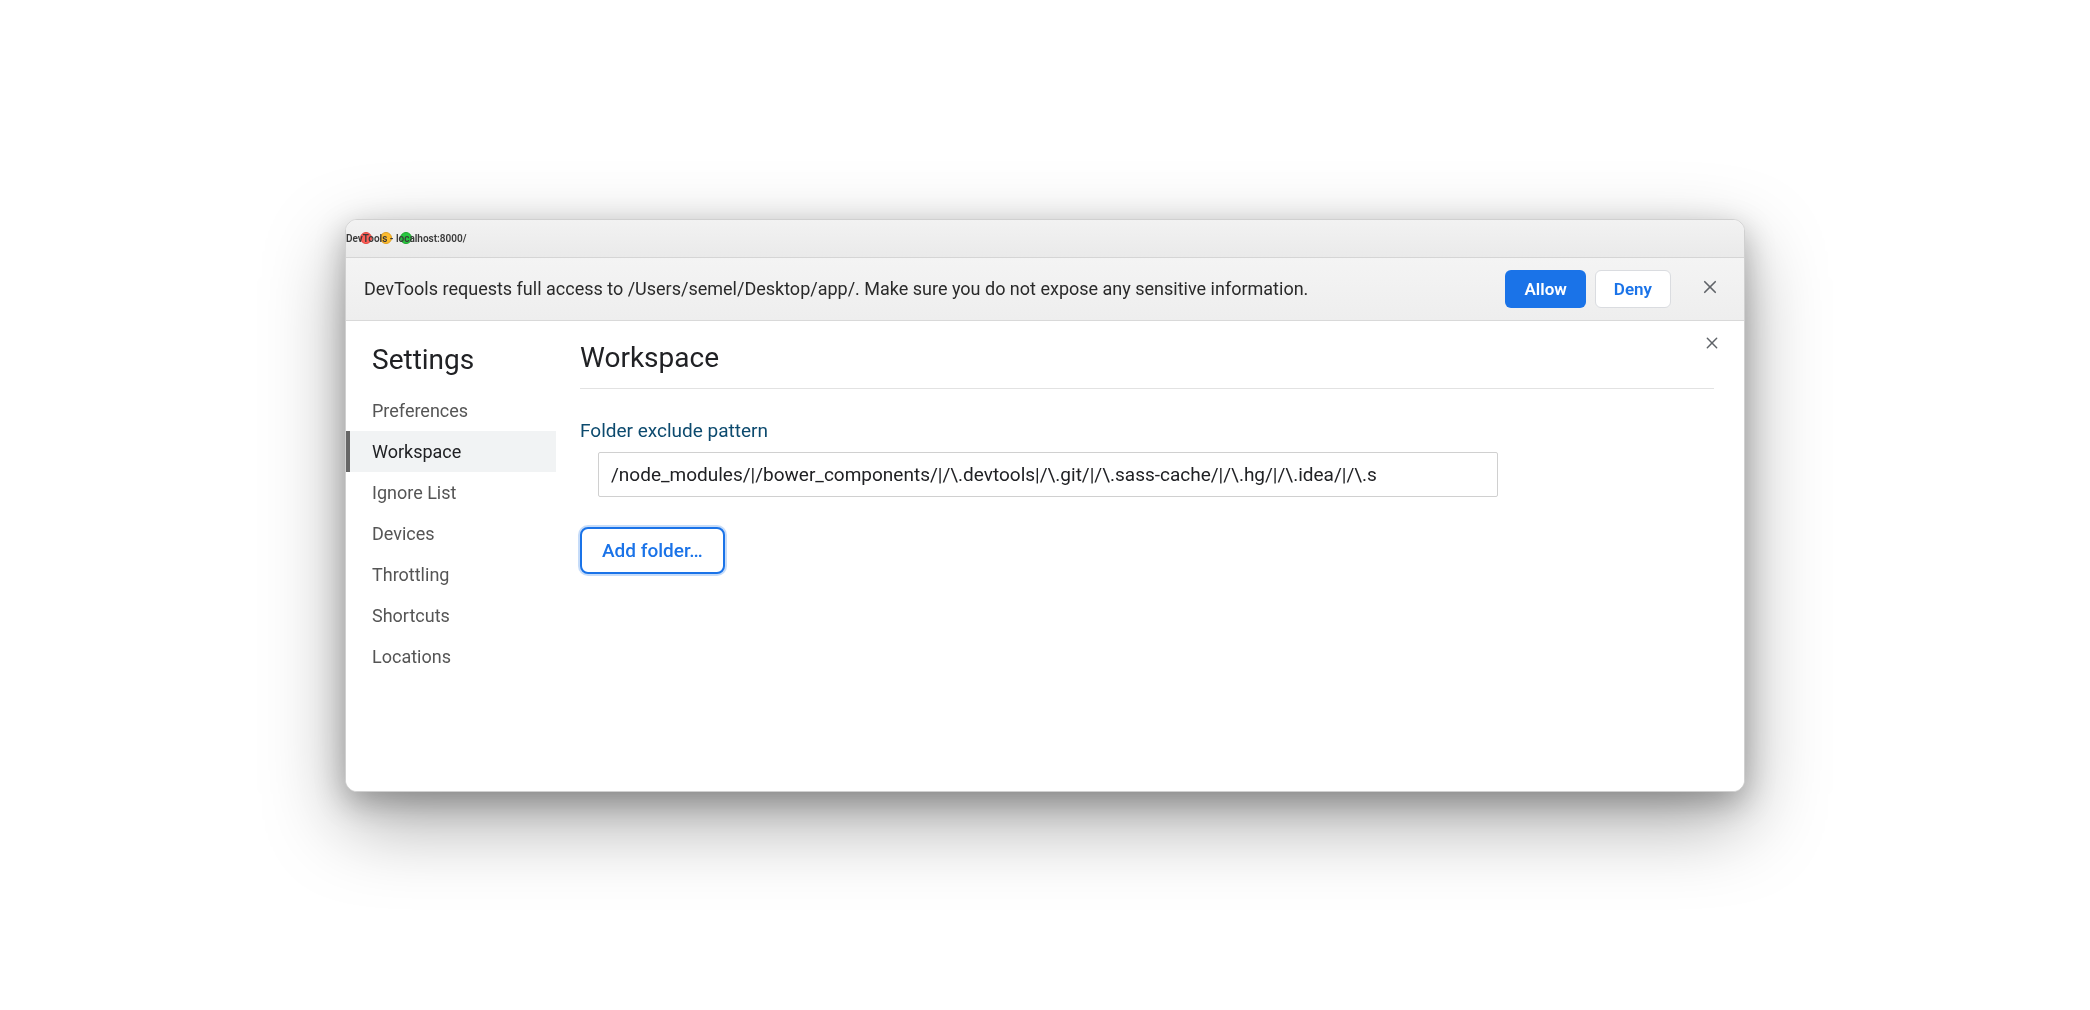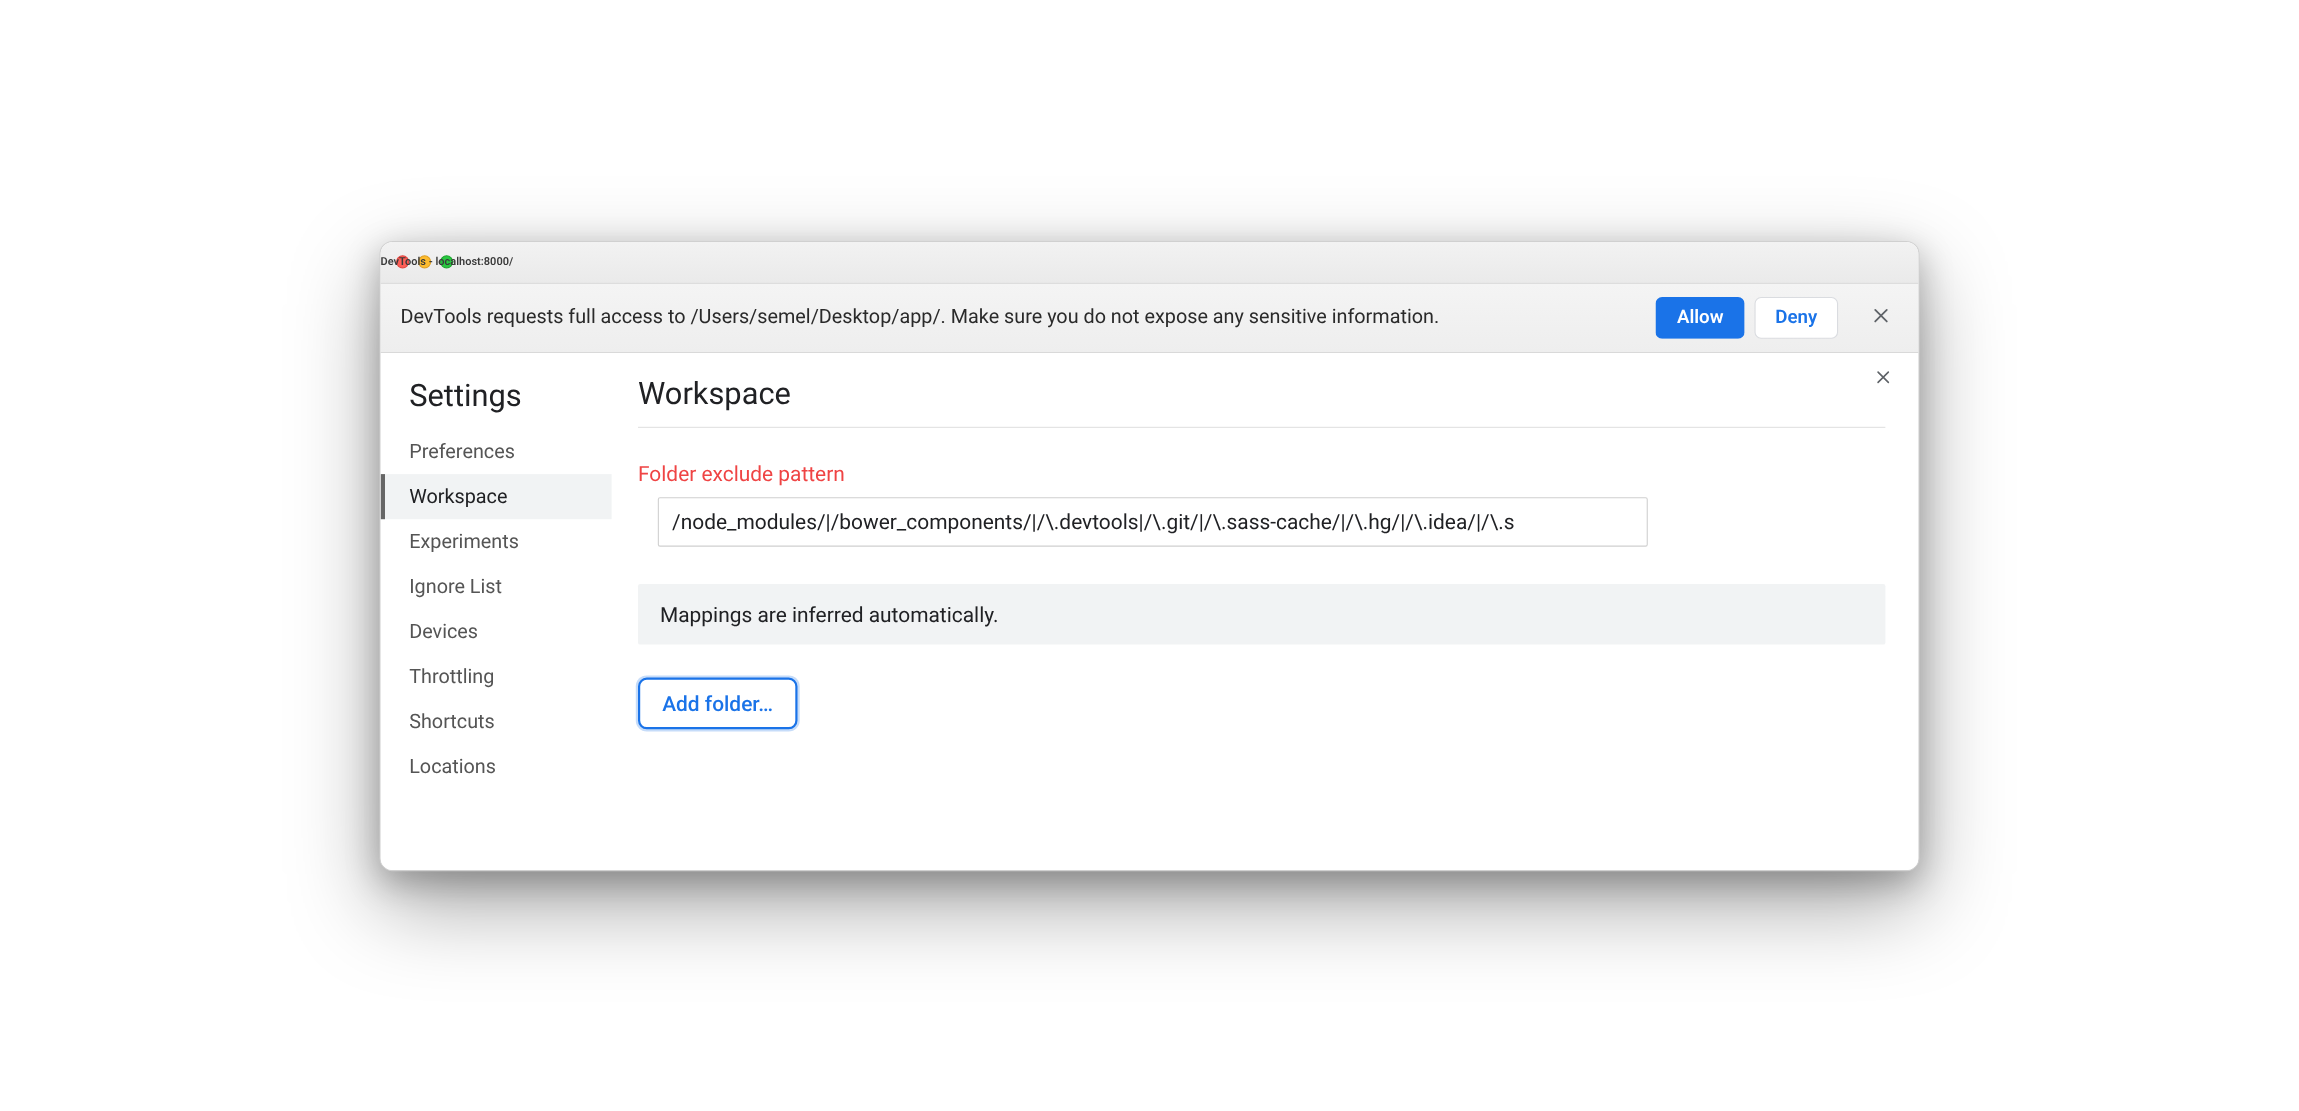--- a/index.html
+++ b/index.html
@@ -132,7 +132,7 @@
   }
   .field-label {
     font-size: 19px;
-    color:#ef4444;
+    color:#0c4a6e;
     margin-bottom: 10px;
   }
   .text-input {

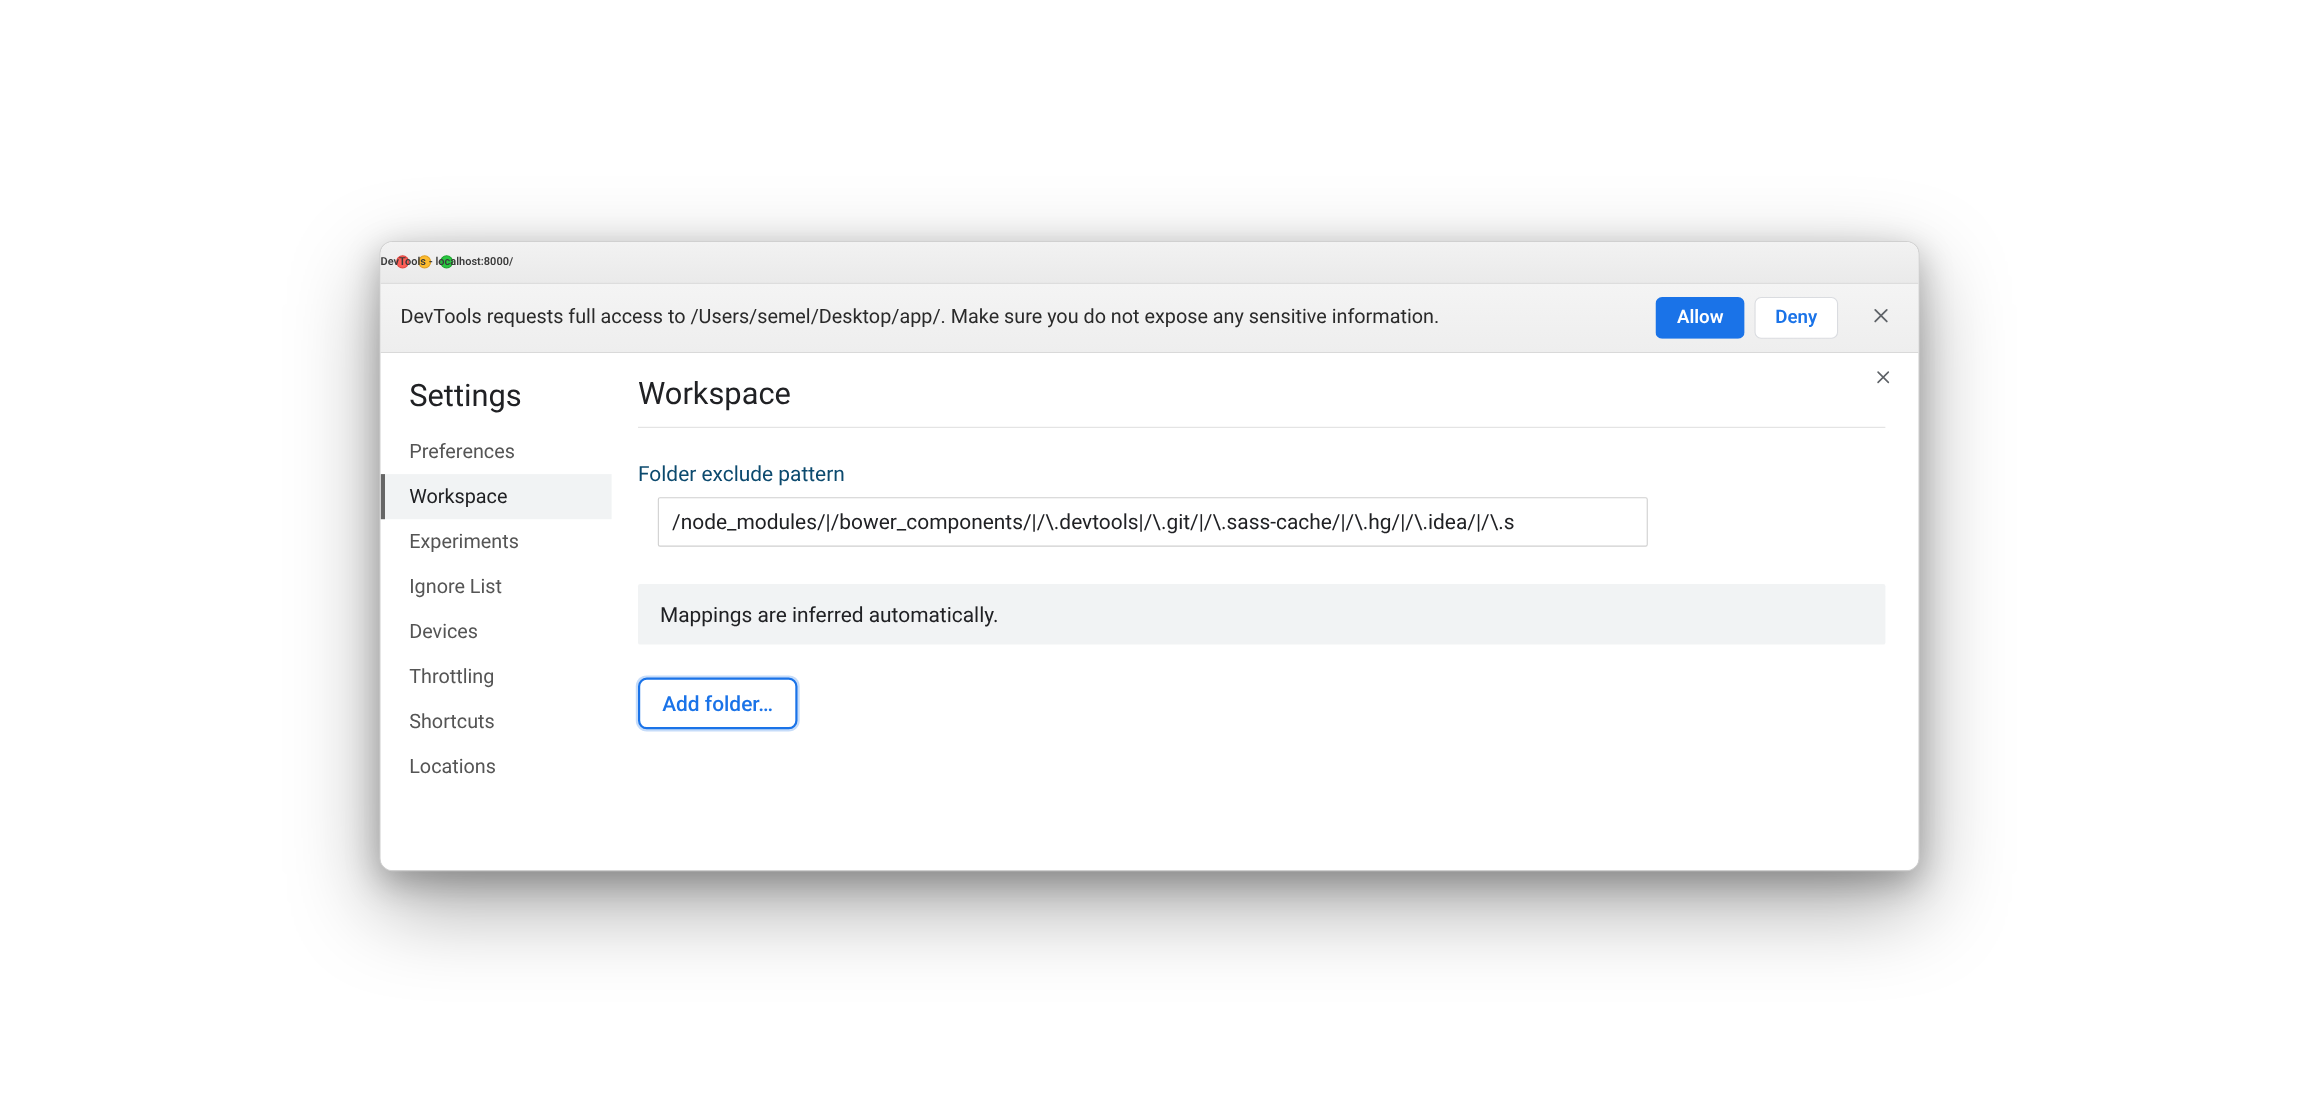--- a/index.html
+++ b/index.html
@@ -218,9 +218,6 @@
         <span>Workspace</span>
       </div>
       <div class="sidebar-item">
-        <span>Experiments</span>
-      </div>
-      <div class="sidebar-item">
         <span>Ignore List</span>
       </div>
       <div class="sidebar-item">

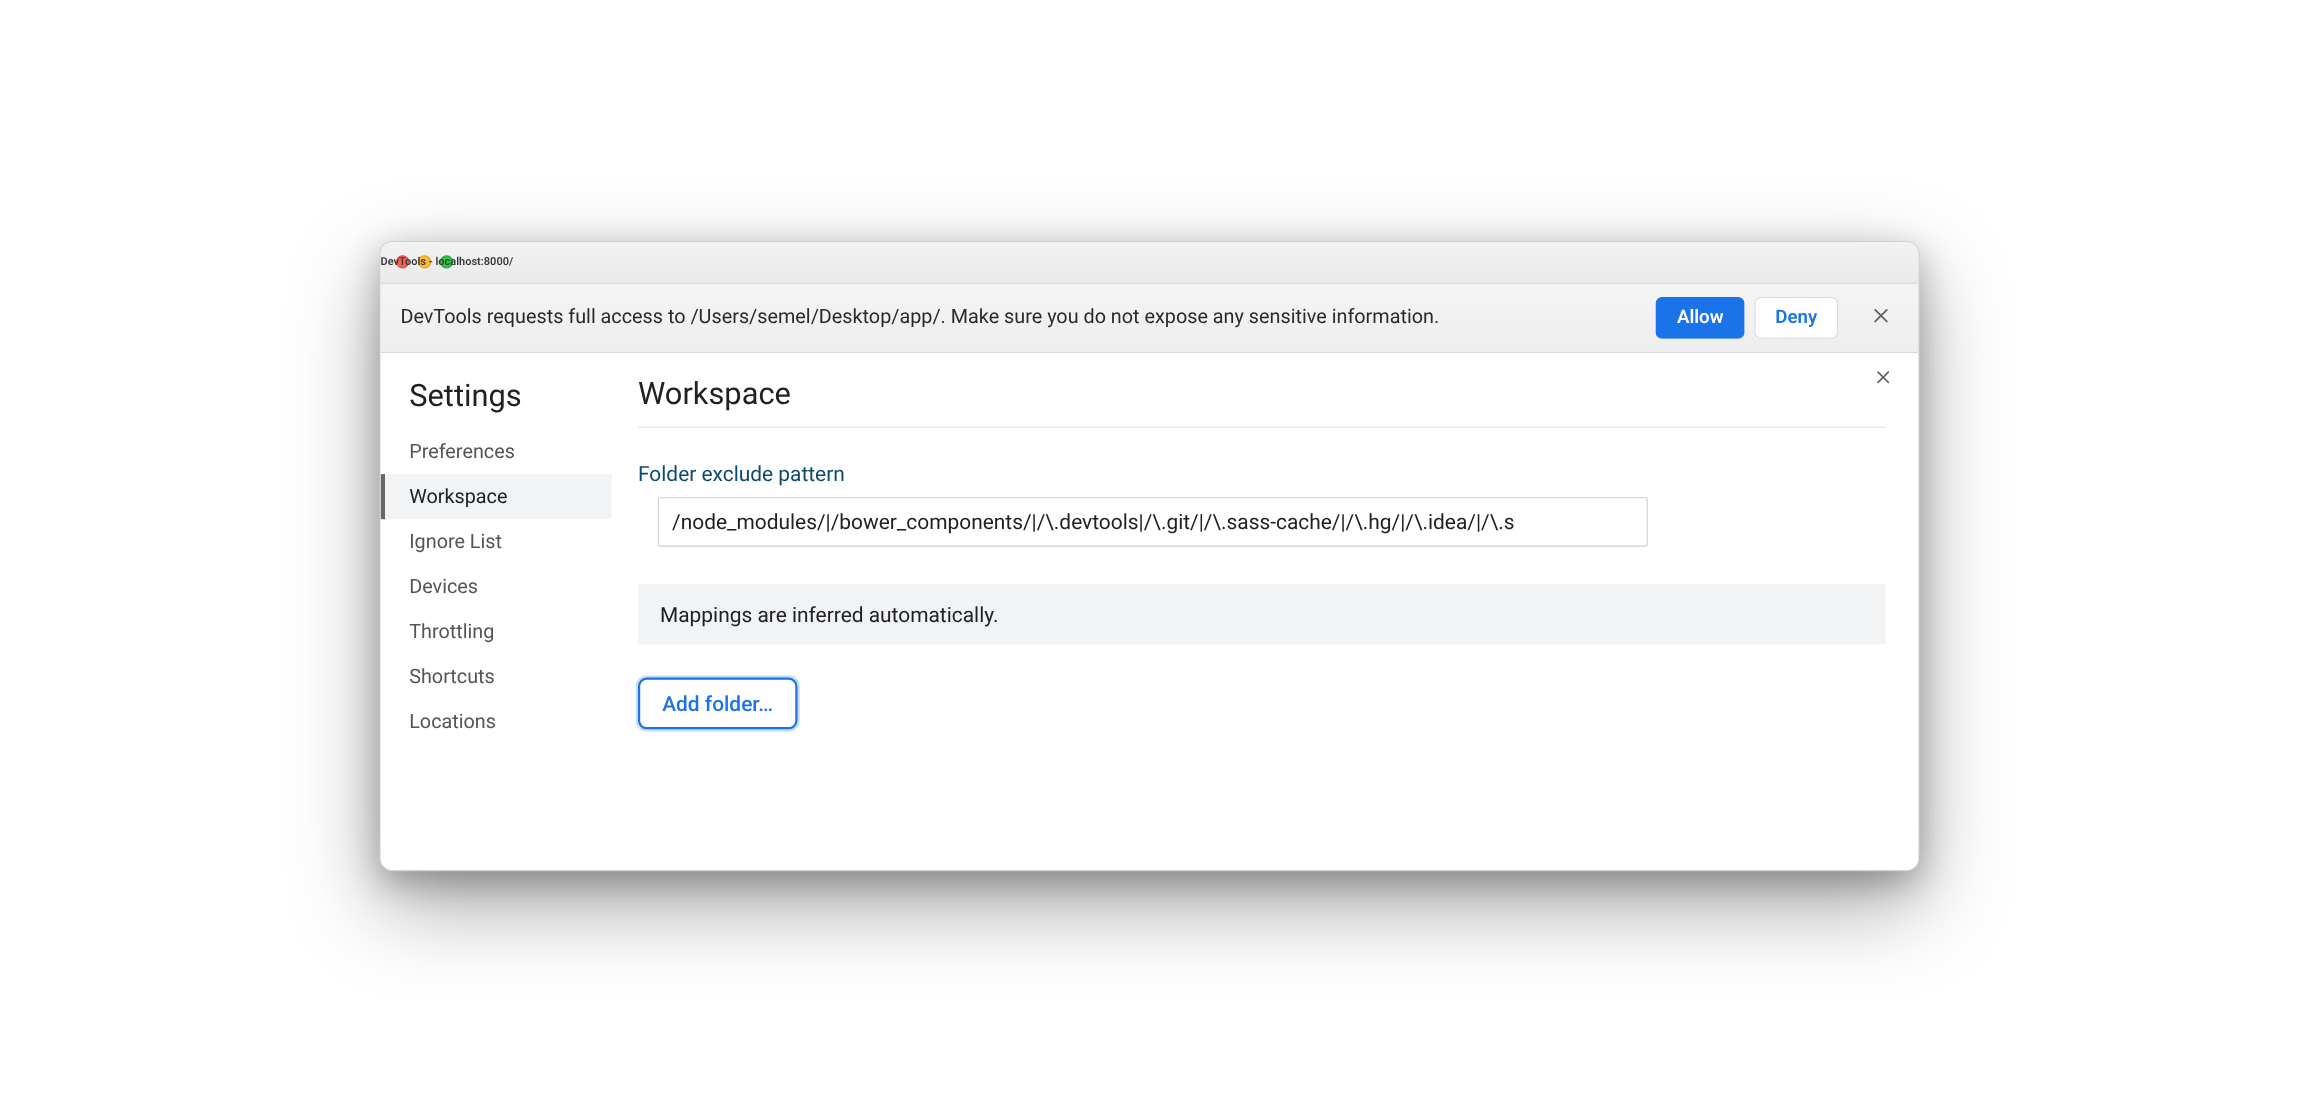--- a/index.html
+++ b/index.html
@@ -240,7 +240,6 @@
       <div class="field-label">Folder exclude pattern</div>
       <input class="text-input" type="text" value="/node_modules/|/bower_components/|/\.devtools|/\.git/|/\.sass-cache/|/\.hg/|/\.idea/|/\.s" style="">
 
-      <div class="info-banner">Mappings are inferred automatically.</div>
 
       <button class="add-folder-btn">Add folder…</button>
     </div>

